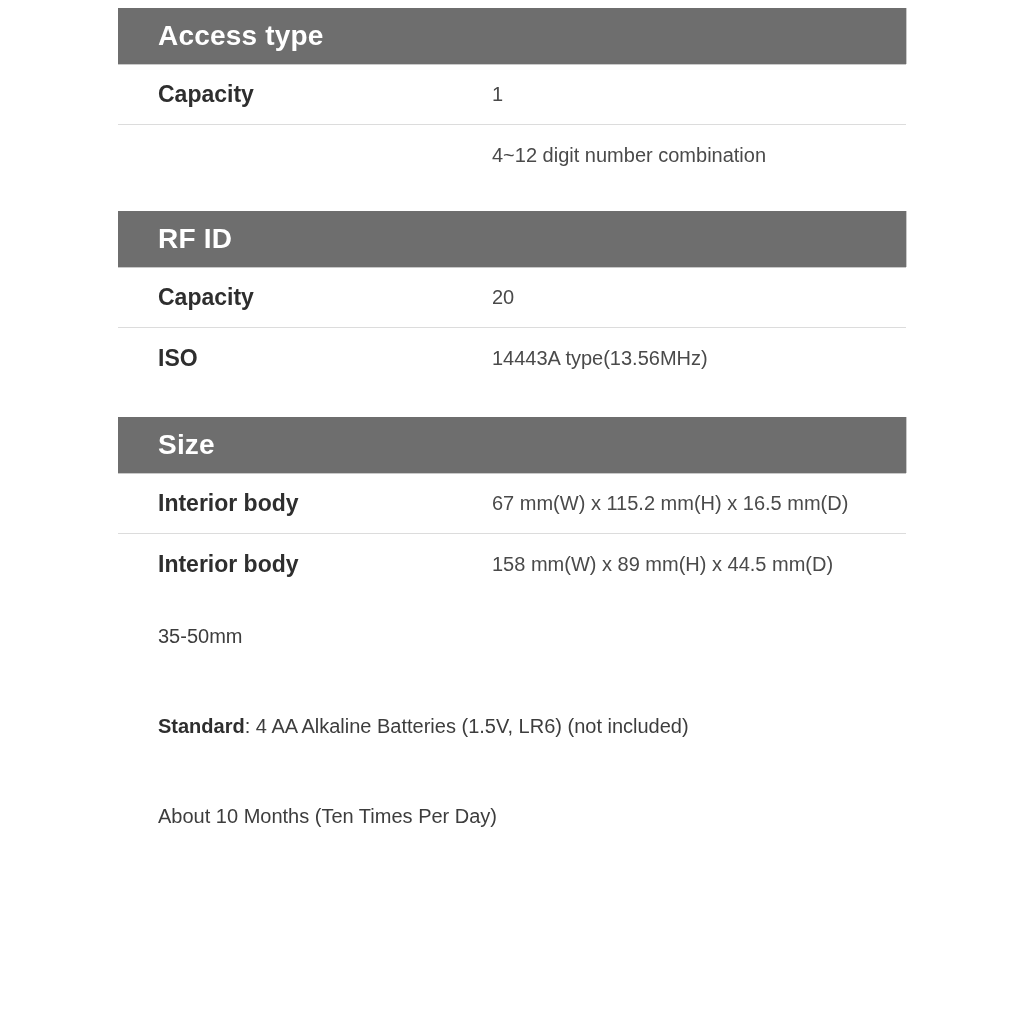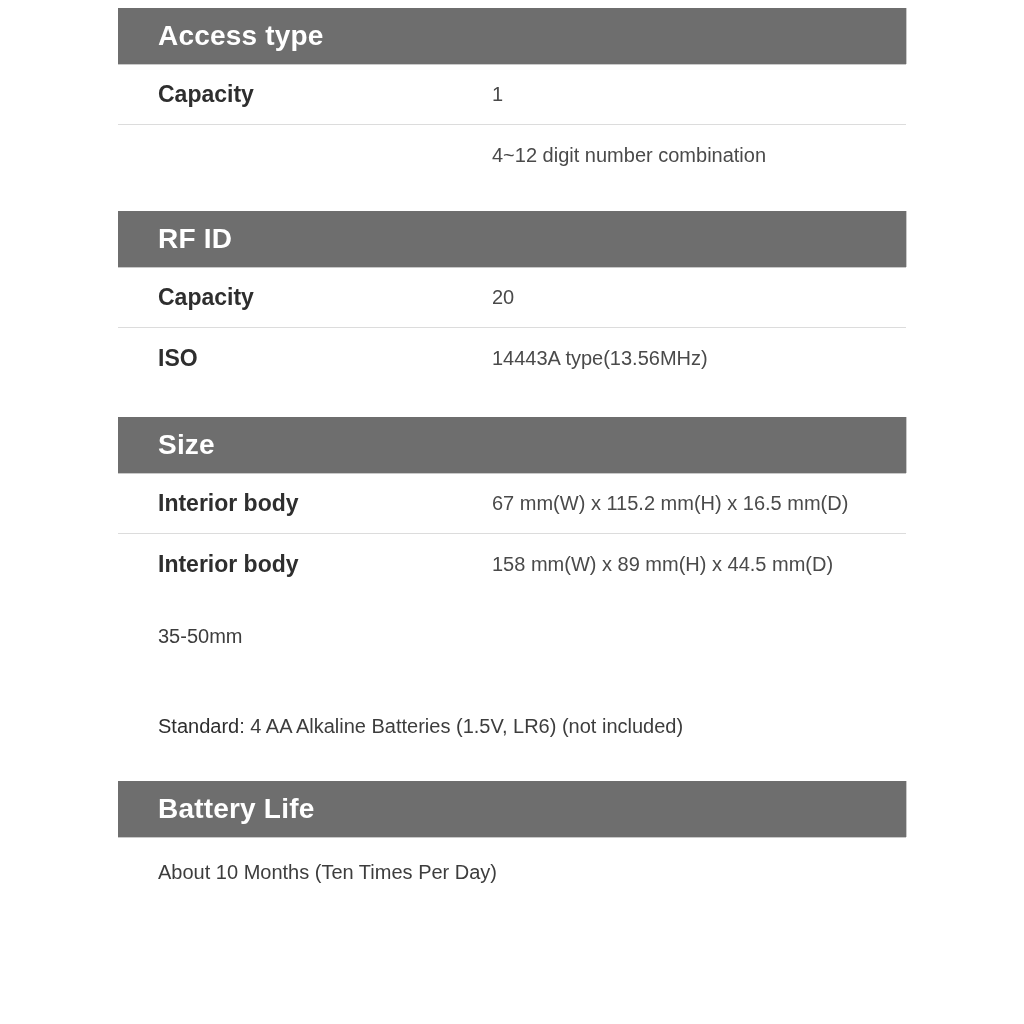--- a/index.html
+++ b/index.html
@@ -71,7 +71,7 @@
     color: var(--body-color, #3d3d3d);
   }
   .text-line .b {
-    font-weight: normal;
+    font-weight: bold;
     color: var(--label-color, #2e2e2e);
   }
 </style>

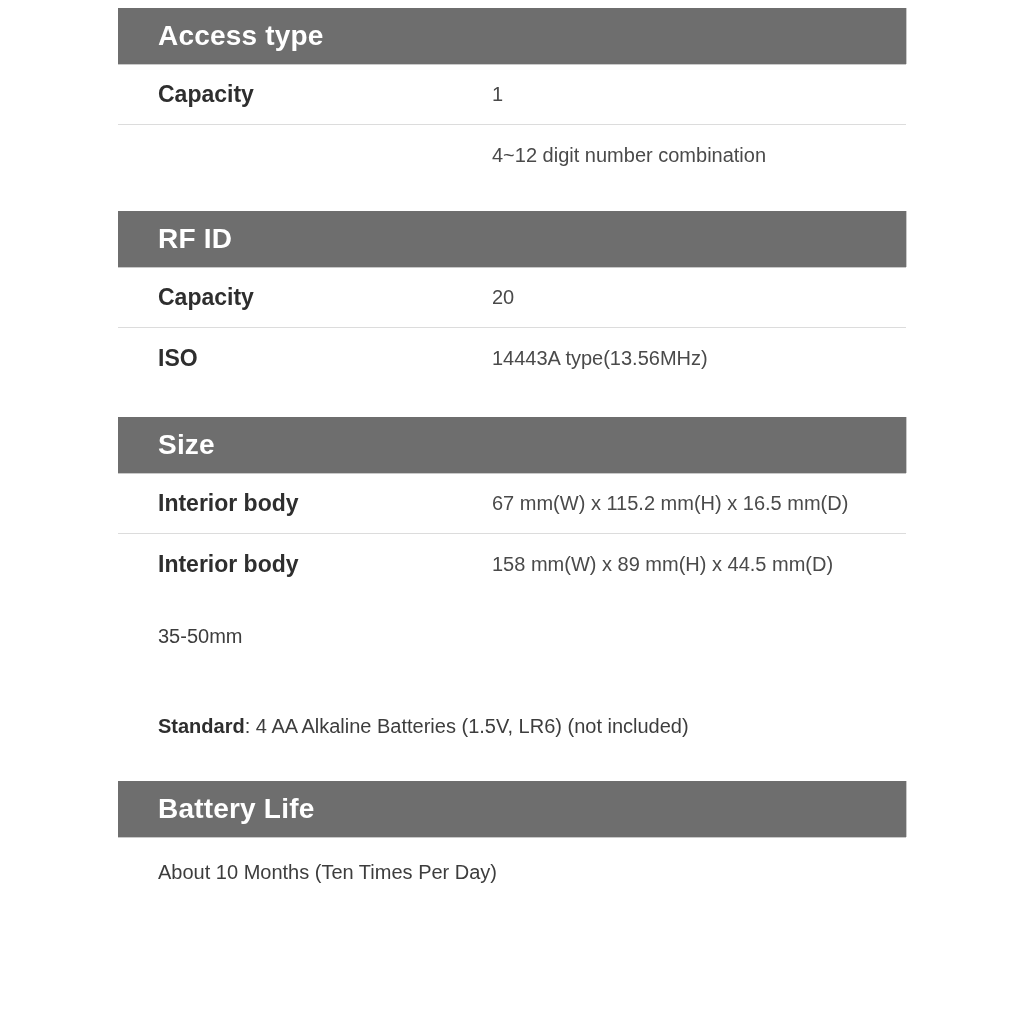--- a/index.html
+++ b/index.html
@@ -135,9 +135,6 @@
       </div>
     </section>
     <section class="spec-section">
-      <div class="bar">
-        <h2 class="bar-title">Battery Life</h2>
-      </div>
       <div class="text-body">
         <div class="text-line"><span class="b"></span><span>About 10 Months (Ten Times Per Day)</span></div>
       </div>

